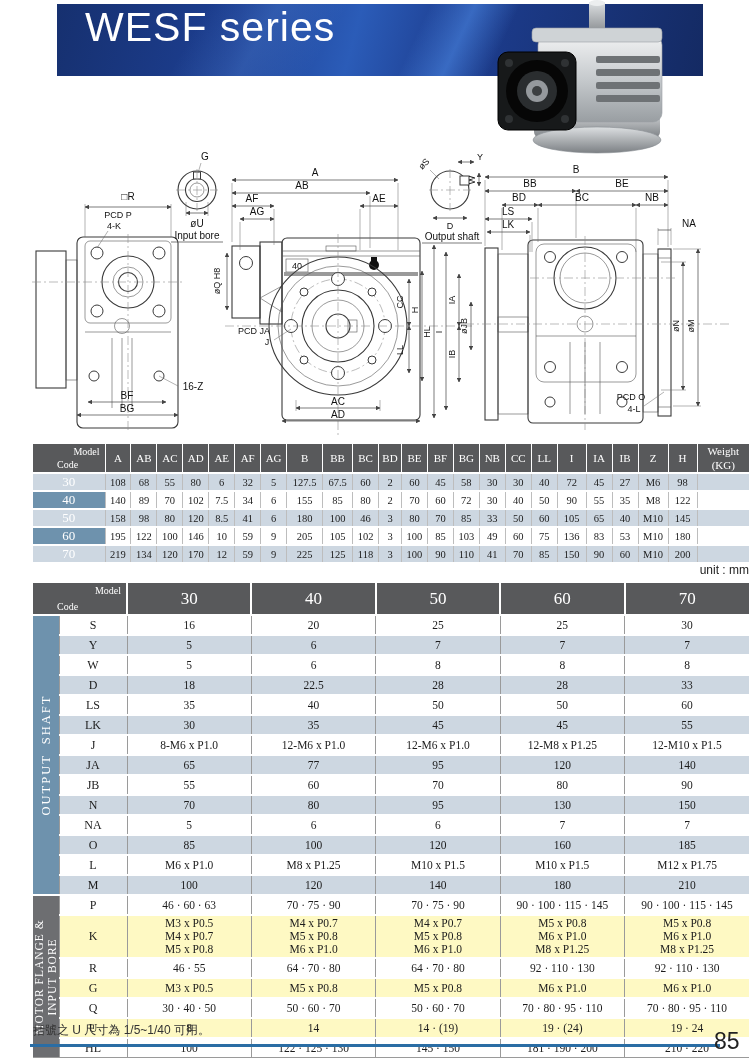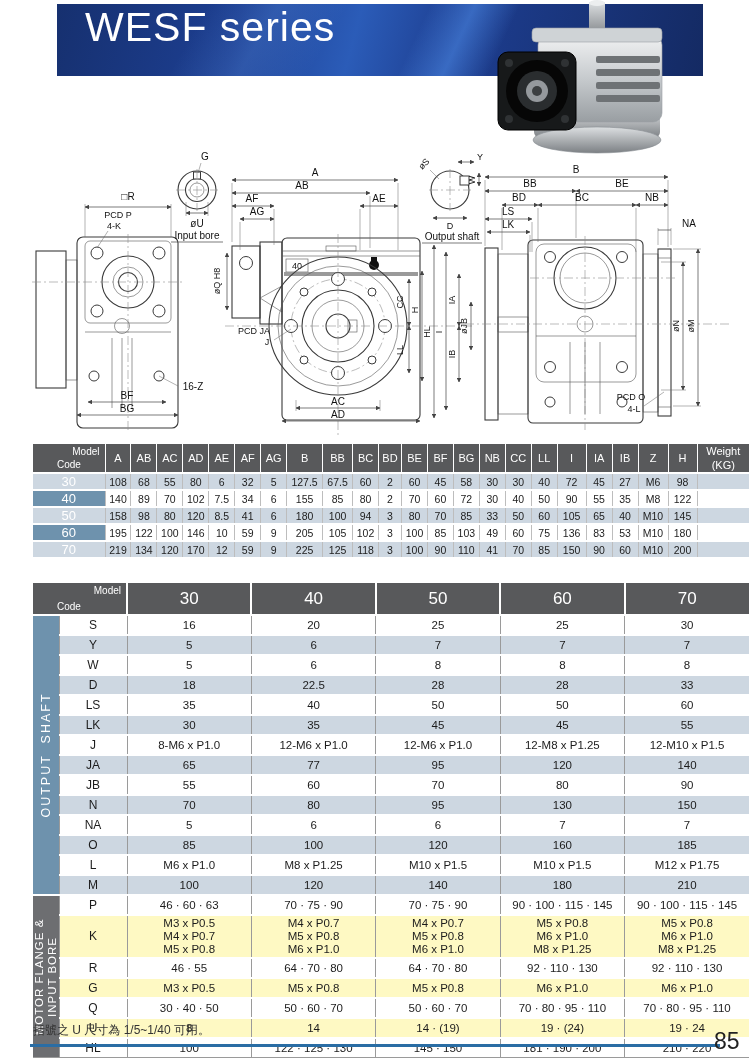--- a/index.html
+++ b/index.html
@@ -33,7 +33,7 @@
 
   
   .t1wrap{position:absolute;left:33px;top:444px;width:716px;}
-  table{border-collapse:collapse;table-layout:fixed;width:100%;}
+  table{border-collapse:collapse;table-layout:fixed;width:100%;font-family:Liberation Serif, serif;}
   .t1 th{background:#58595b;color:#fff;font-size:11px;font-weight:normal;height:28px;
          border-left:1.5px solid #fff;padding:0;}
   .t1 th:first-child{border-left:none;}

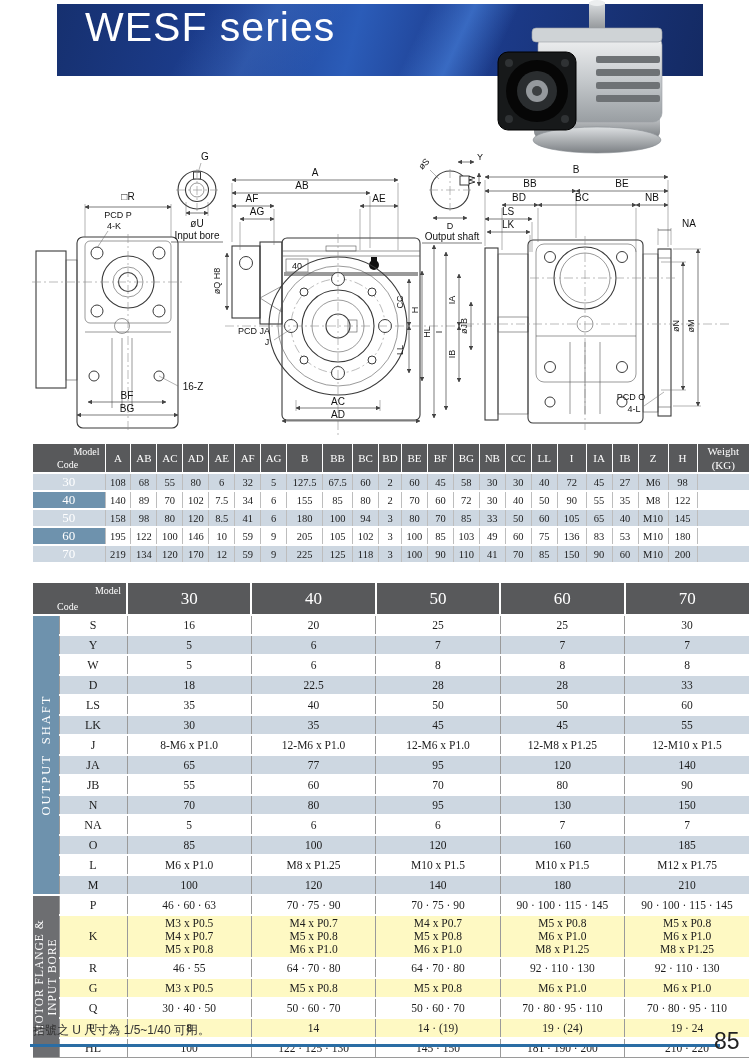--- a/index.html
+++ b/index.html
@@ -463,7 +463,7 @@
             <td>6</td>
             <td>180</td>
             <td>100</td>
-            <td>94</td>
+            <td>46</td>
             <td>3</td>
             <td>80</td>
             <td>70</td>

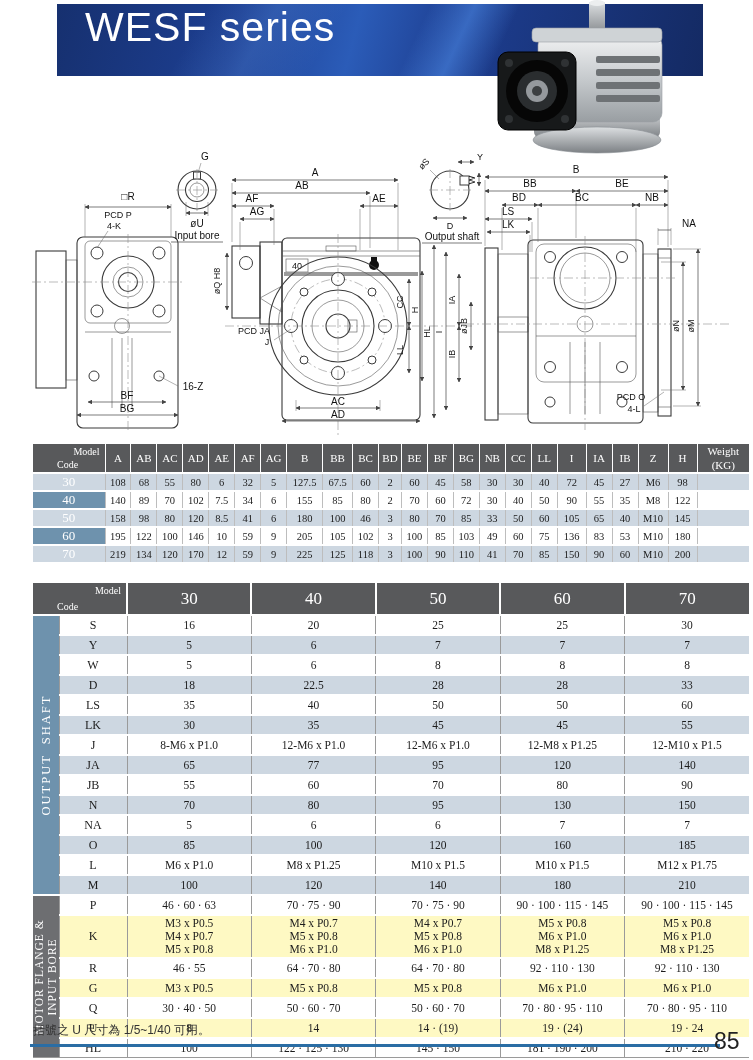--- a/index.html
+++ b/index.html
@@ -534,6 +534,7 @@
     </table>
   </div>
 
+  <div class="unitnote">unit : mm</div>
   <div class="t2wrap">
     <table class="t2">
       <colgroup>

